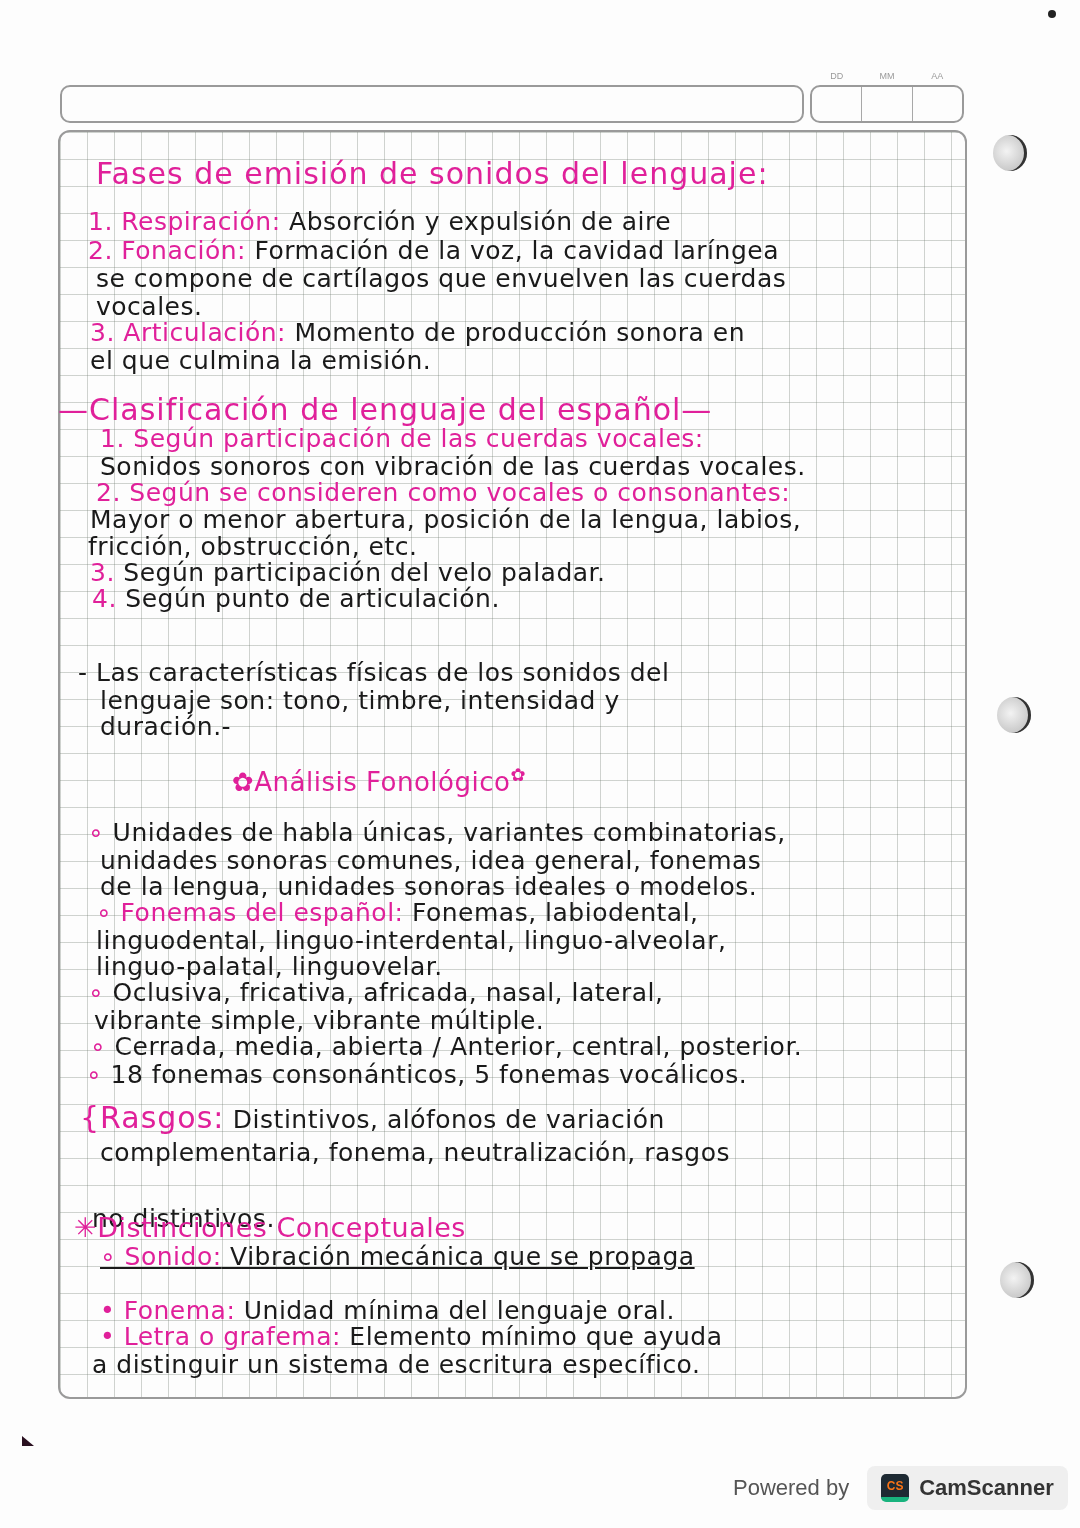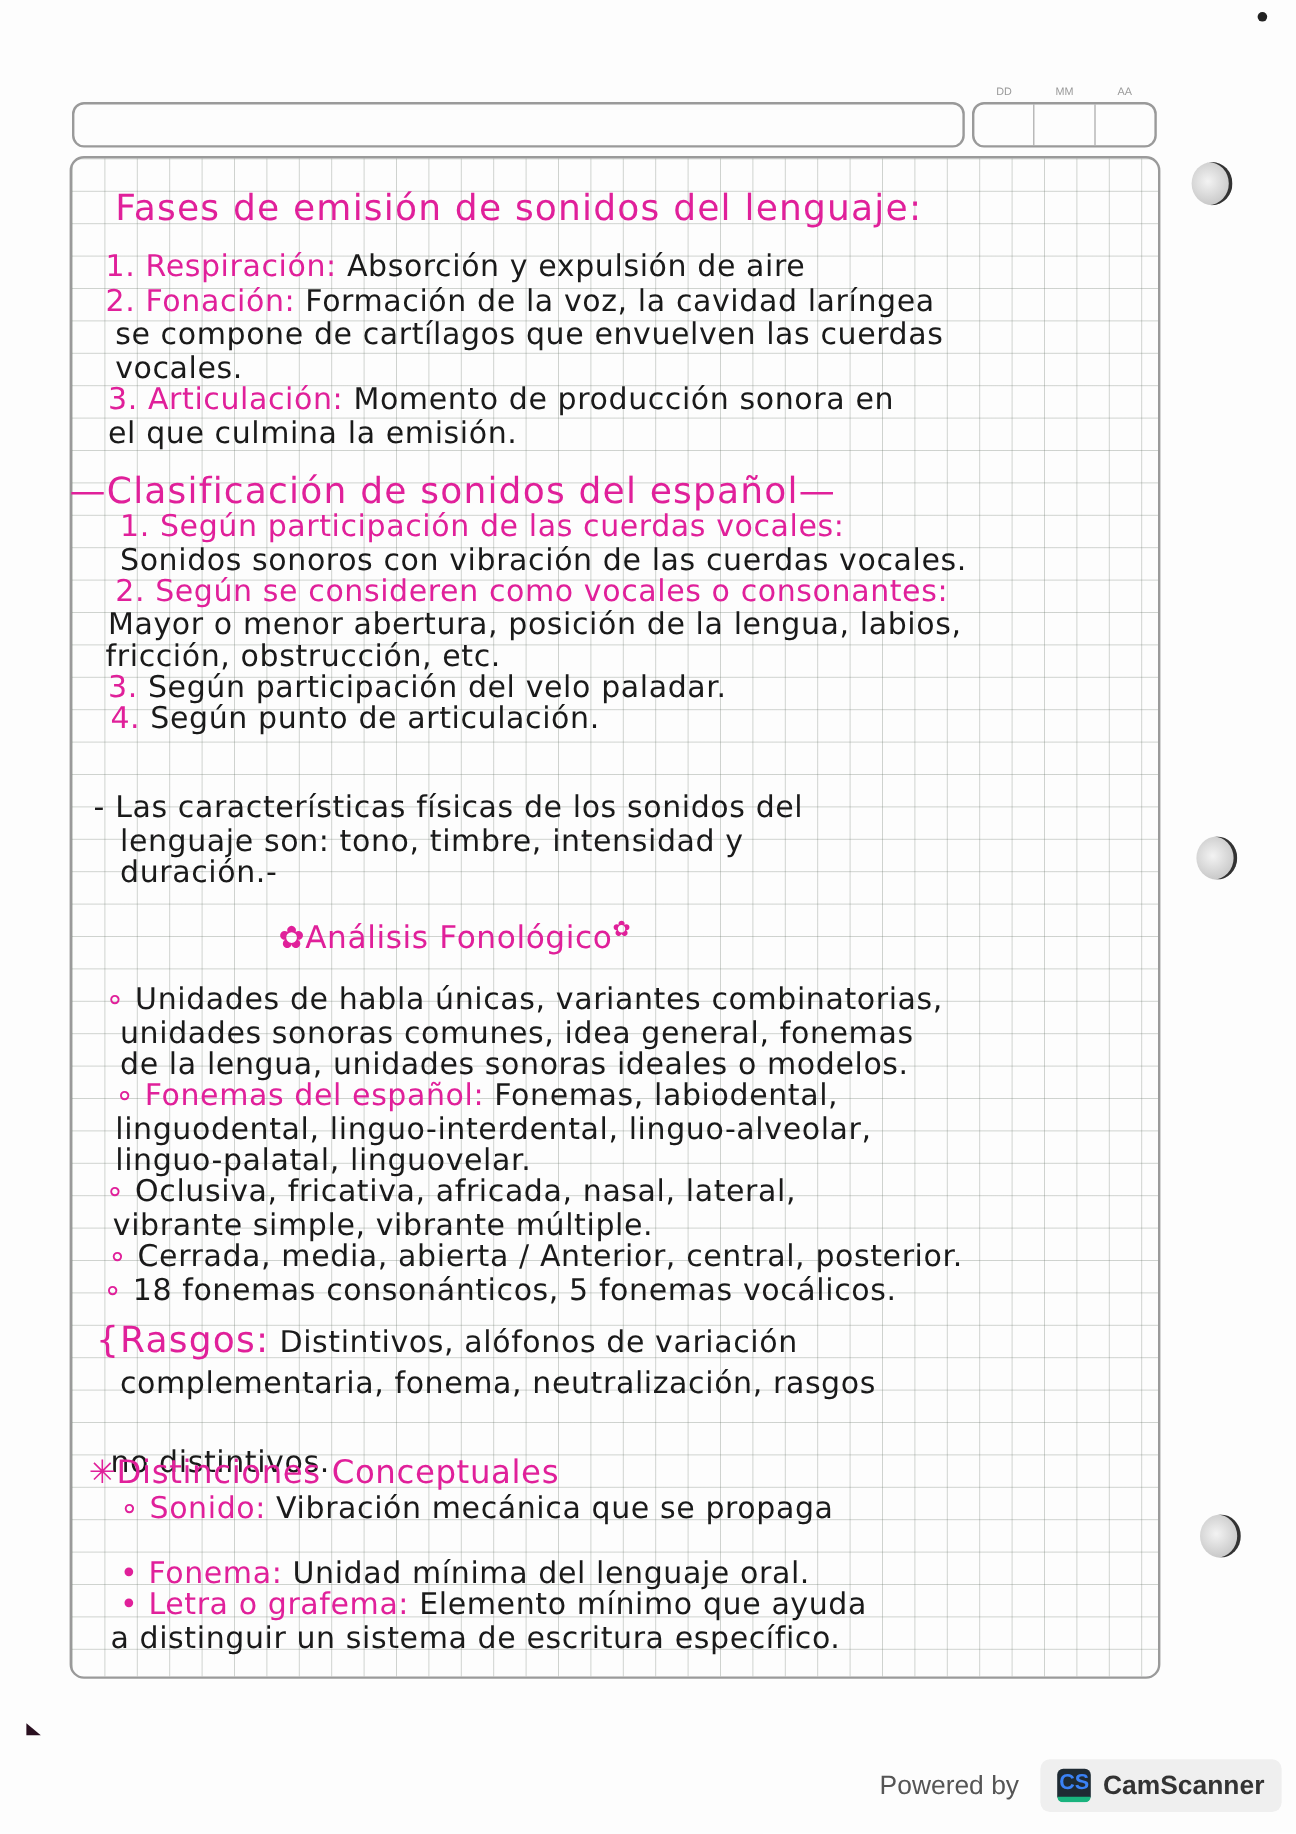--- a/index.html
+++ b/index.html
@@ -61,7 +61,7 @@
   <div class="line" style="left:90px; top:318px;"><span class="pink">3. Articulación:</span><span> Momento de producción sonora en</span></div>
   <div class="line" style="left:90px; top:346px;"><span>el que culmina la emisión.</span></div>
 
-  <div class="line pink h1" style="left:58px; top:392px;">—Clasificación de sonidos del español—</div>
+  <div class="line pink h1" style="left:58px; top:392px;">—Clasificación de lenguaje del español—</div>
   <div class="line pink" style="left:100px; top:424px;">1. Según participación de las cuerdas vocales:</div>
   <div class="line" style="left:100px; top:452px;">Sonidos sonoros con vibración de las cuerdas vocales.</div>
   <div class="line pink" style="left:96px; top:478px;">2. Según se consideren como vocales o consonantes:</div>

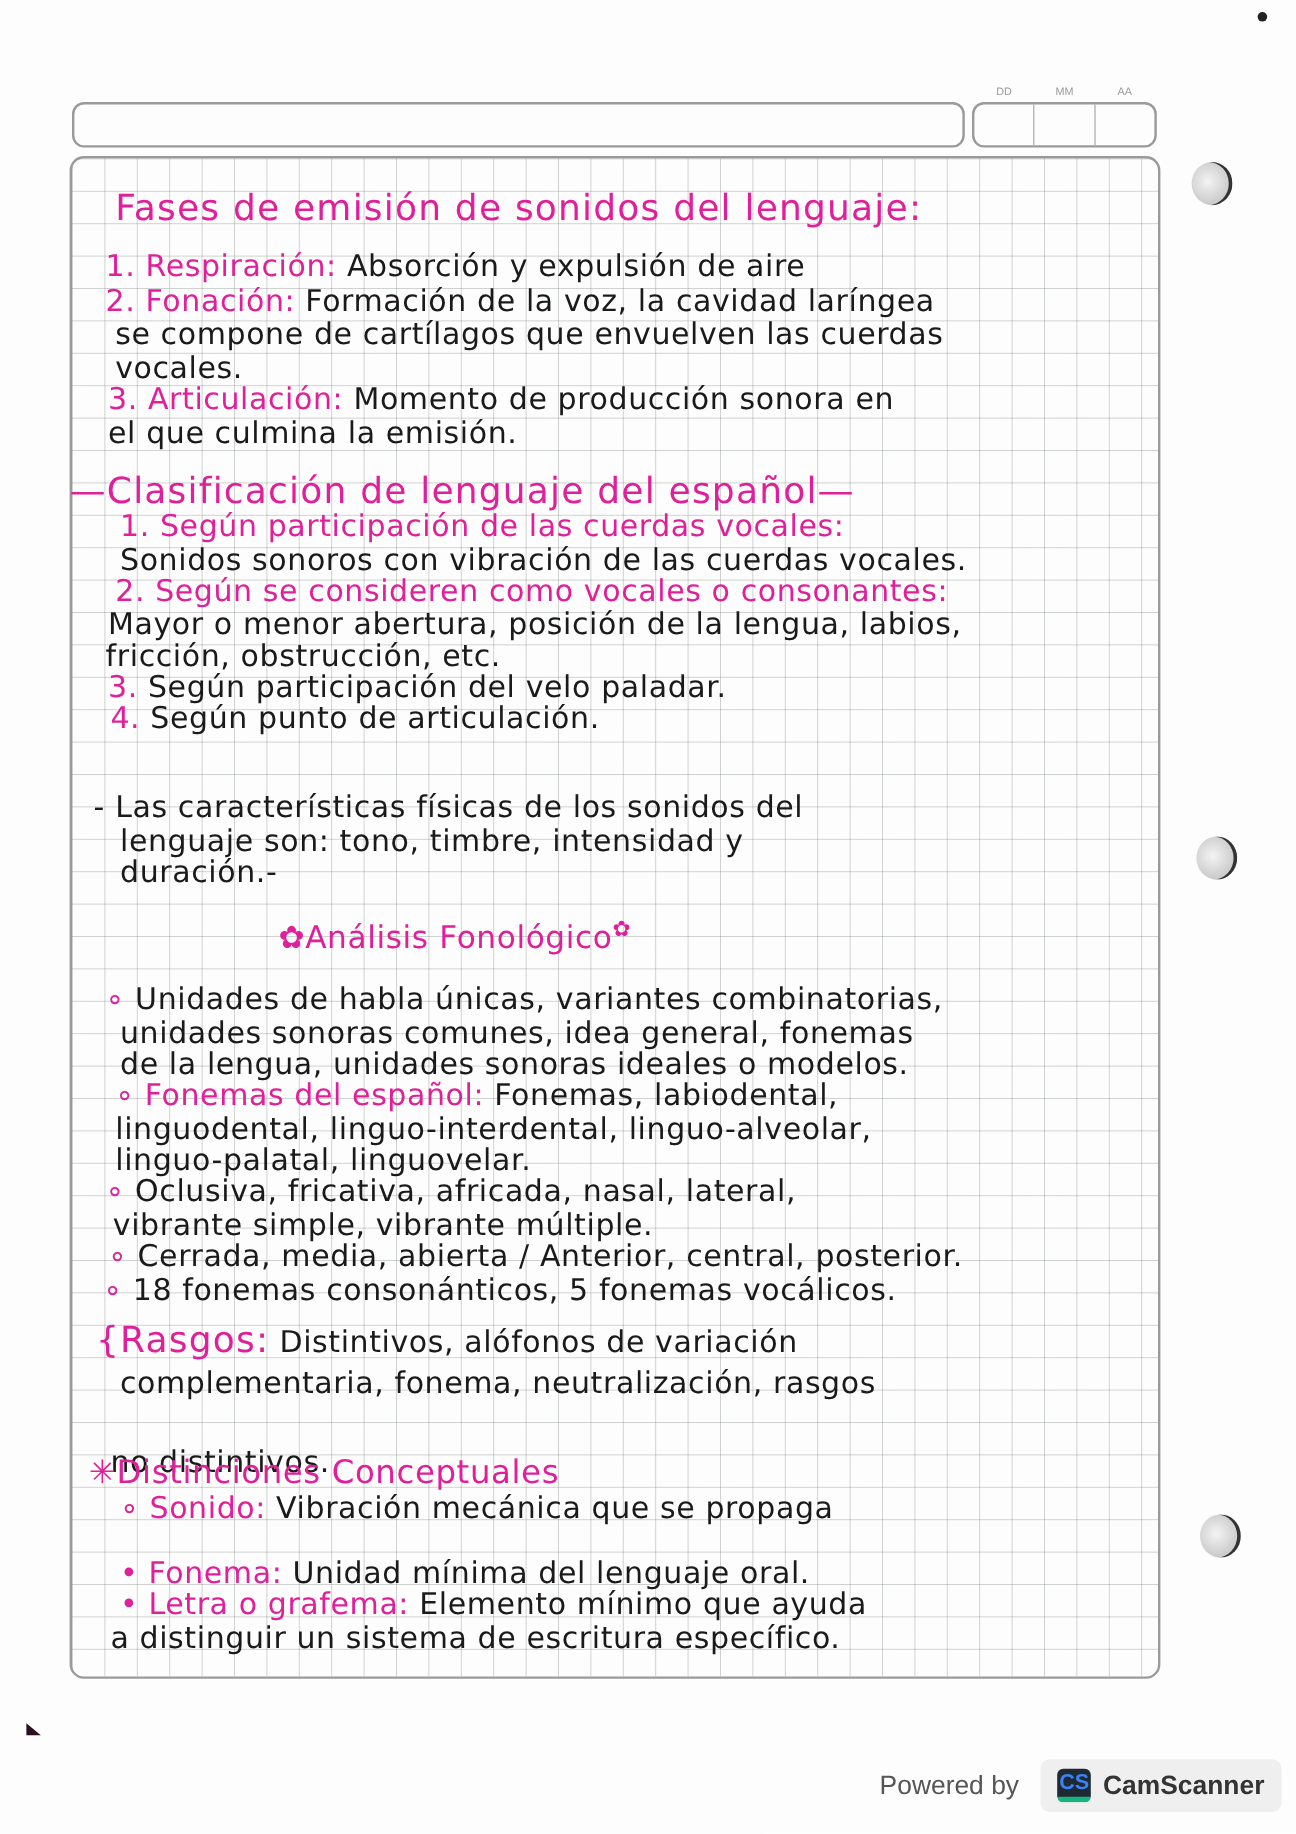--- a/index.html
+++ b/index.html
@@ -92,7 +92,7 @@
   <div class="line" style="left:92px; top:1164px;margin-top:40px;">no distintivos.</div>
 
   <div class="line pink" style="left:74px; top:1212px; font-size:27px;"><span>✳</span><span>Distinciones Conceptuales</span></div>
-  <div class="line" style="left:100px; top:1242px;"><span class="pink">∘ Sonido:</span><span> Vibración mecánica que se propaga</span></div>
+  <div class="line" style="left:100px; top:1242px;text-decoration:underline;"><span class="pink">∘ Sonido:</span><span> Vibración mecánica que se propaga</span></div>
   <div class="line" style="left:100px; top:1296px;"><span class="pink">• Fonema:</span><span> Unidad mínima del lenguaje oral.</span></div>
   <div class="line" style="left:100px; top:1322px;"><span class="pink">• Letra o grafema:</span><span> Elemento mínimo que ayuda</span></div>
   <div class="line" style="left:92px; top:1350px;">a distinguir un sistema de escritura específico.</div>

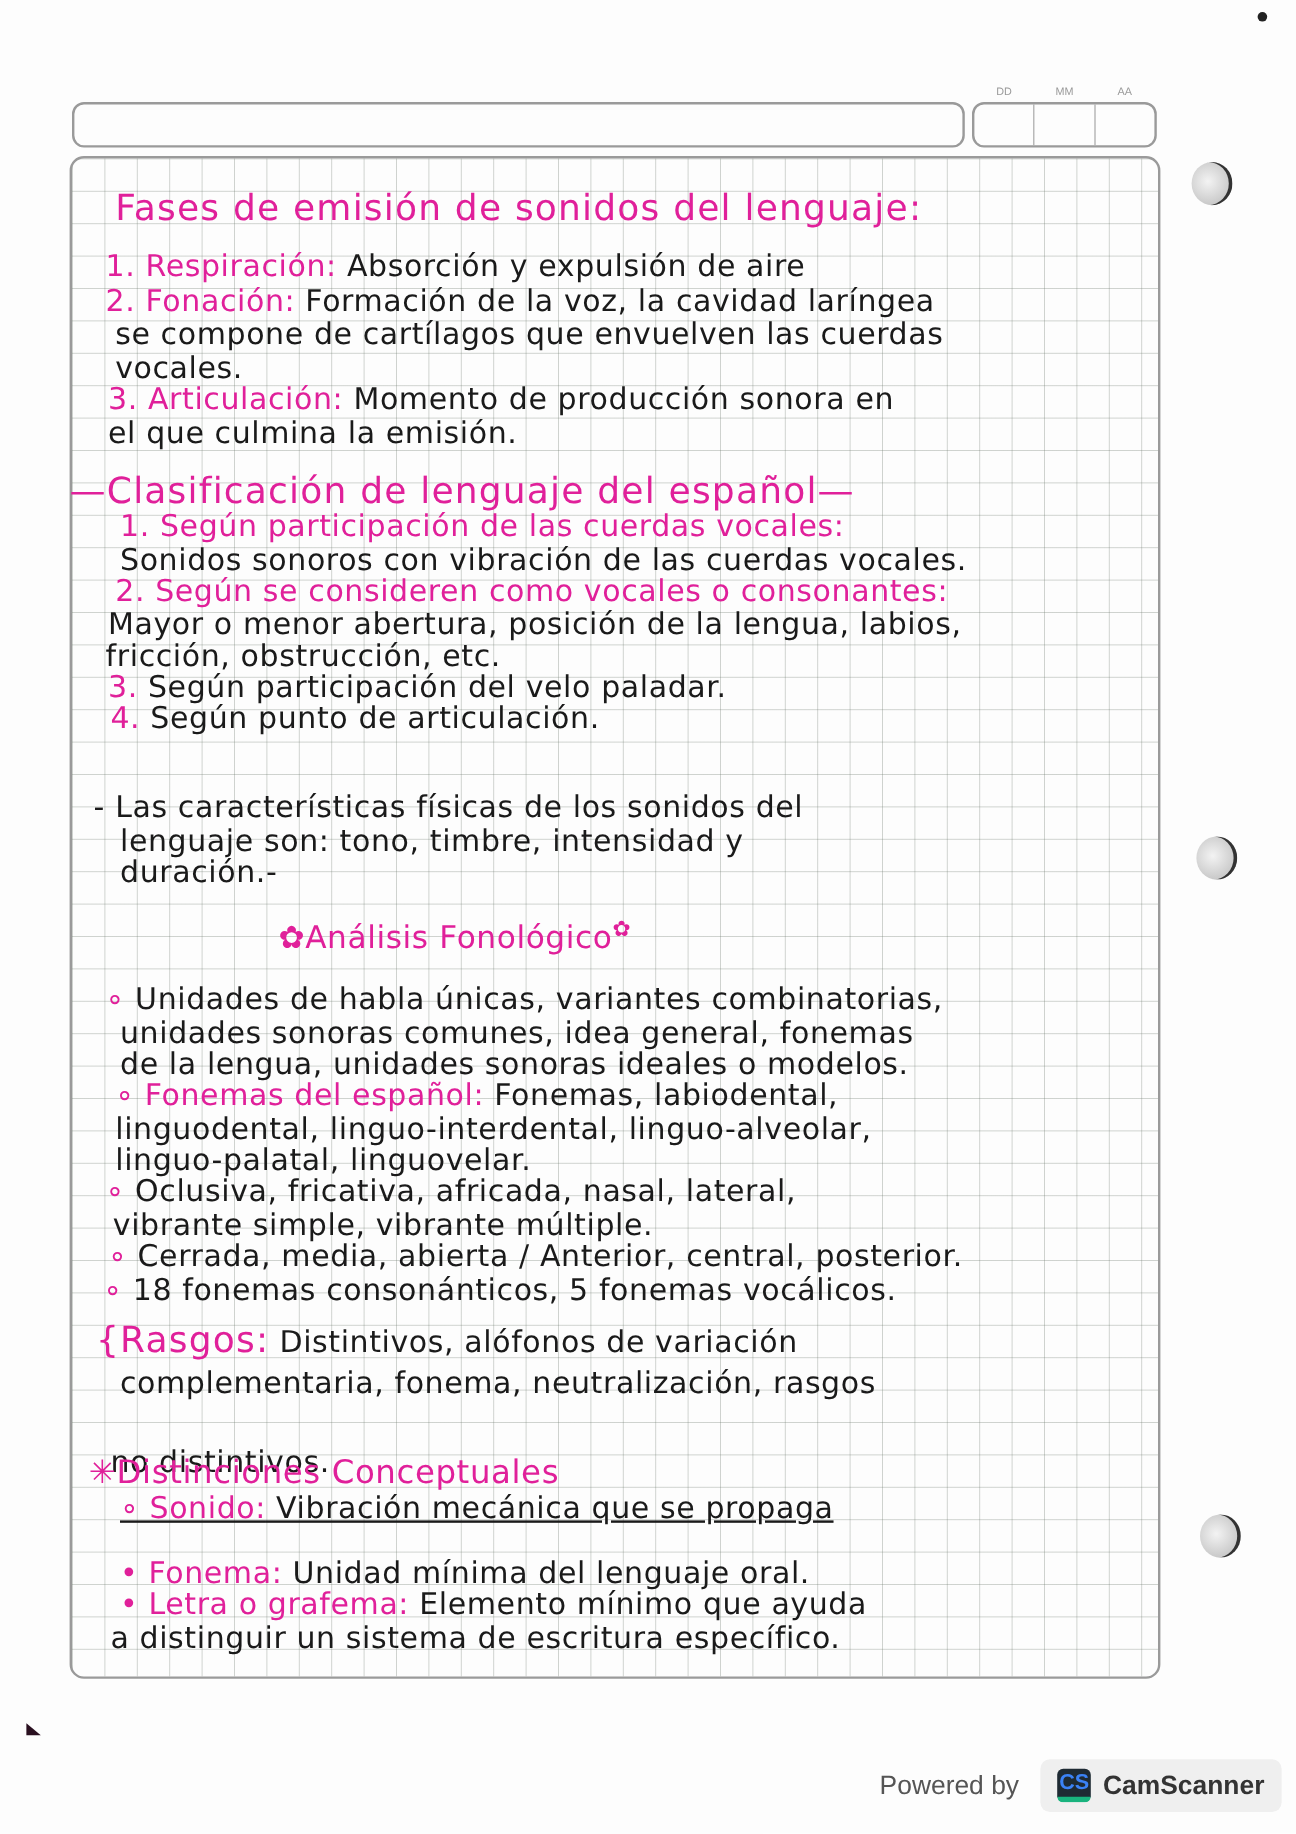--- a/index.html
+++ b/index.html
@@ -22,7 +22,7 @@
   .footer { position:absolute; left:733px; top:1466px; display:flex; align-items:center; gap:18px; }
   .powered { font-family:"Liberation Sans", sans-serif; font-size:22px; color:#555; }
   .cs-badge { display:flex; align-items:center; gap:10px; background:#efefef; border-radius:8px; padding:8px 14px; }
-  .cs-logo { width:28px; height:28px; border-radius:5px; background:#1e2a33; color:#3b82f6; font-family:"Liberation Sans", sans-serif; font-weight:bold; font-size:18px; display:flex; align-items:center; justify-content:center; border-bottom:5px solid #19b37e; box-sizing:border-box; }
+  .cs-logo { width:28px; height:28px; border-radius:5px; background:#1e2a33; color:#f97316; font-family:"Liberation Sans", sans-serif; font-weight:bold; font-size:12px; display:flex; align-items:center; justify-content:center; border-bottom:5px solid #19b37e; box-sizing:border-box; }
   .cs-name { font-family:"Liberation Sans", sans-serif; font-size:22px; color:#333; font-weight:bold; }
   .corner-mark { position:absolute; left:22px; top:1436px; width:0; height:0; border-left:12px solid #2a1020; border-top:10px solid transparent; }
   .dot-mark { position:absolute; left:1048px; top:10px; width:8px; height:8px; background:#222; border-radius:50%; }

